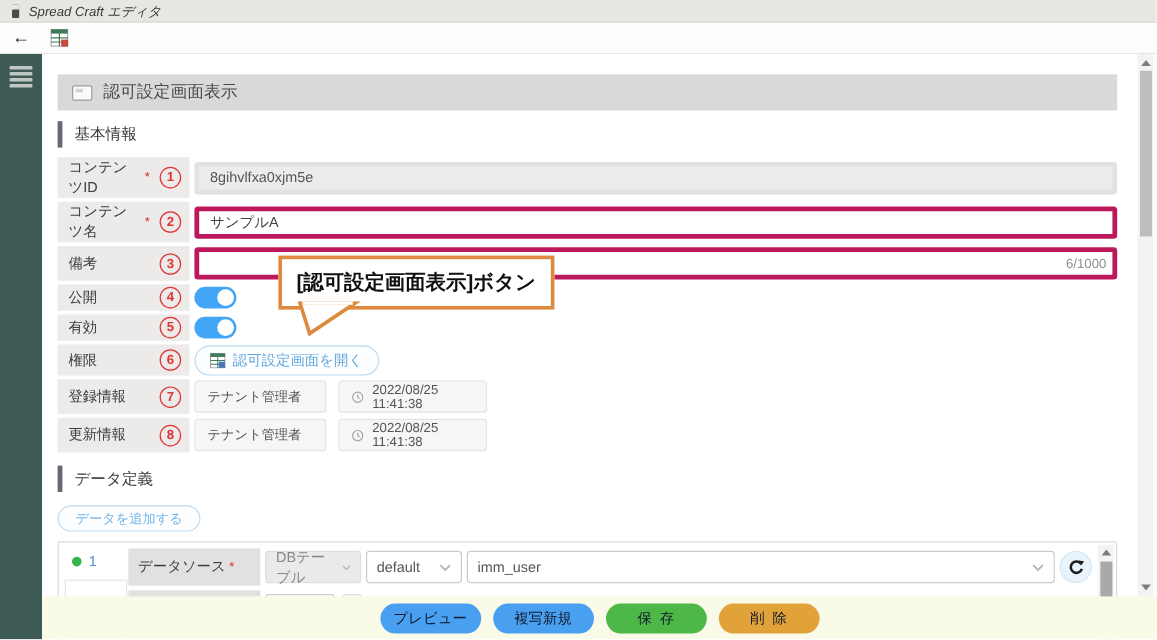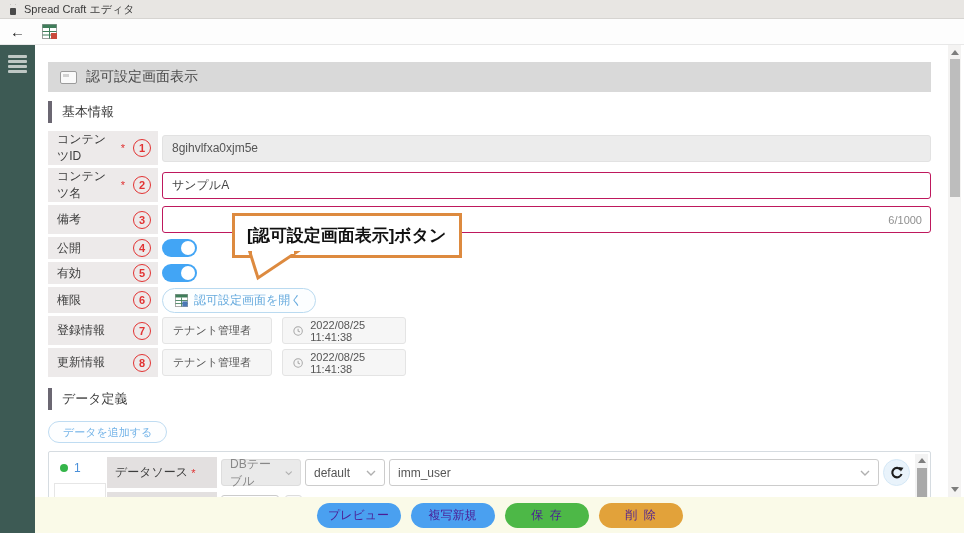--- a/index.html
+++ b/index.html
@@ -7,7 +7,7 @@
   .frame { position:relative; width:964px; height:533px; background:#fff; overflow:hidden; font-size:12px; color:#3d3d3d; }
 
   
-  .titlebar { position:absolute; top:0; left:0; right:0; height:19px; background:#e8e6e3; border-bottom:1px solid #d6d4d1; display:flex; align-items:center; padding-left:10px; gap:8px; }
+  .titlebar { position:absolute; top:0; left:0; right:0; height:19px; background:#e8e6e3; border-bottom:1px solid #d6d4d1; display:flex; align-items:center; padding-left:10px; gap:8px;font-style:italic; }
   .app-icon { width:6px; height:11px; background:#4a4a4a; border-radius:1px; box-shadow:inset 0 4px 0 #e8e6e3; position:relative; }
   .titlebar-title { font-size:11px; color:#3a3a3a; }
 

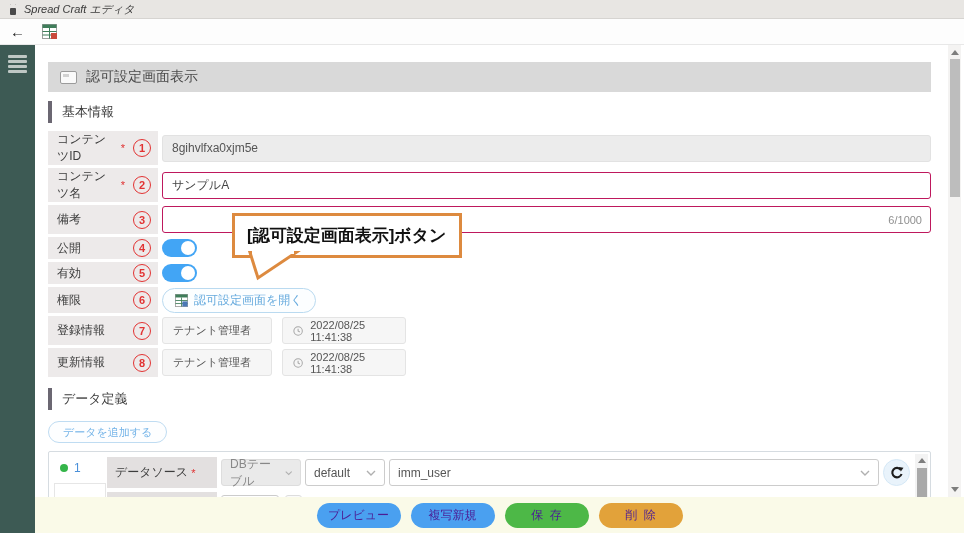--- a/index.html
+++ b/index.html
@@ -37,7 +37,7 @@
   .row-field { flex:1; margin-left:4px; display:flex; align-items:center; position:relative; }
   .h29 { min-height:29px; } .h22 { min-height:22px; } .h26 { min-height:26px; }
 
-  input.text-input { width:100%; height:27px; border:1px solid #be185d; border-radius:3px; padding:0 9px; font-size:12px; color:#444; background:#fff; font-family:inherit; }
+  input.text-input { width:100%; height:27px; border:4px solid #be185d; border-radius:3px; padding:0 9px; font-size:12px; color:#444; background:#fff; font-family:inherit; }
   input.readonly { background:#ececec; border-color:#e2e2e2; color:#555; }
   .char-counter { position:absolute; right:9px; top:50%; transform:translateY(-50%); font-size:11px; color:#8f8f8f; }
 

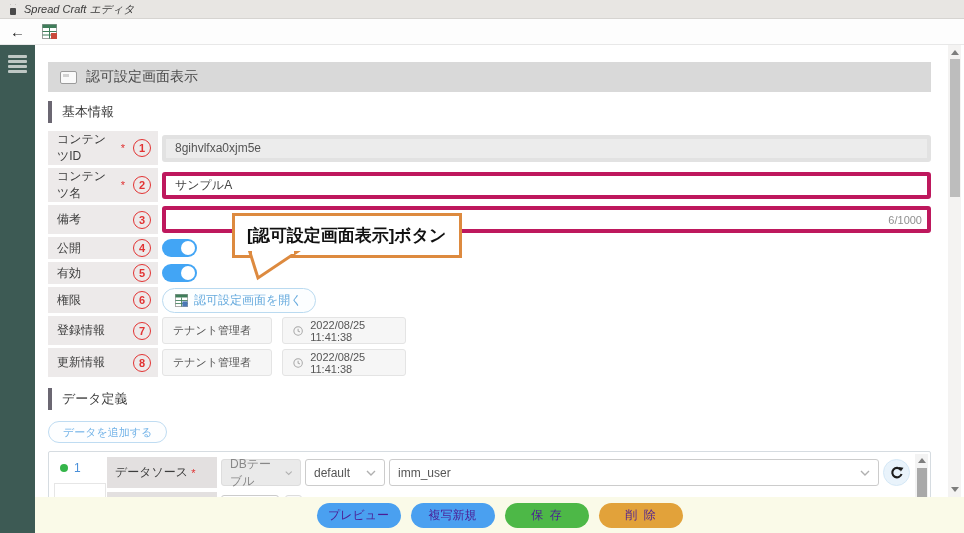--- a/index.html
+++ b/index.html
@@ -84,7 +84,7 @@
 
   
   .footer { position:absolute; left:35px; right:0; bottom:0; height:36px; background:#fafae8; display:flex; align-items:center; justify-content:center; gap:10px; z-index:4; }
-  .action-btn { width:84px; height:25px; border:none; border-radius:13px; color:#4c1d95; font-size:12px; font-family:inherit; cursor:pointer; display:flex; align-items:center; justify-content:center; white-space:pre; }
+  .action-btn { width:84px; height:25px; border:none; border-radius:13px; color:#0f172a; font-size:12px; font-family:inherit; cursor:pointer; display:flex; align-items:center; justify-content:center; white-space:pre; }
   .btn-blue { background:#4aa0f0; }
   .btn-green { background:#4db847; }
   .btn-orange { background:#e2a23a; }

